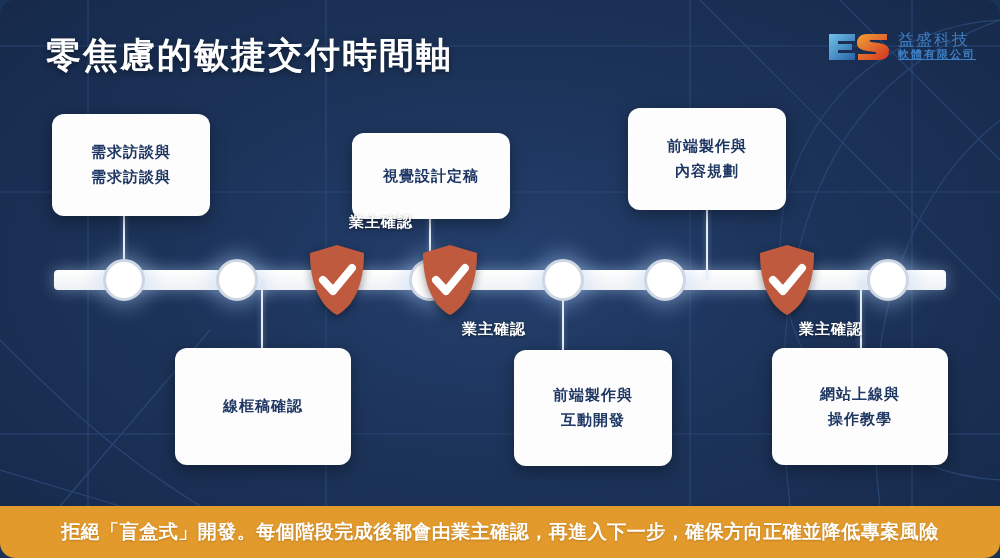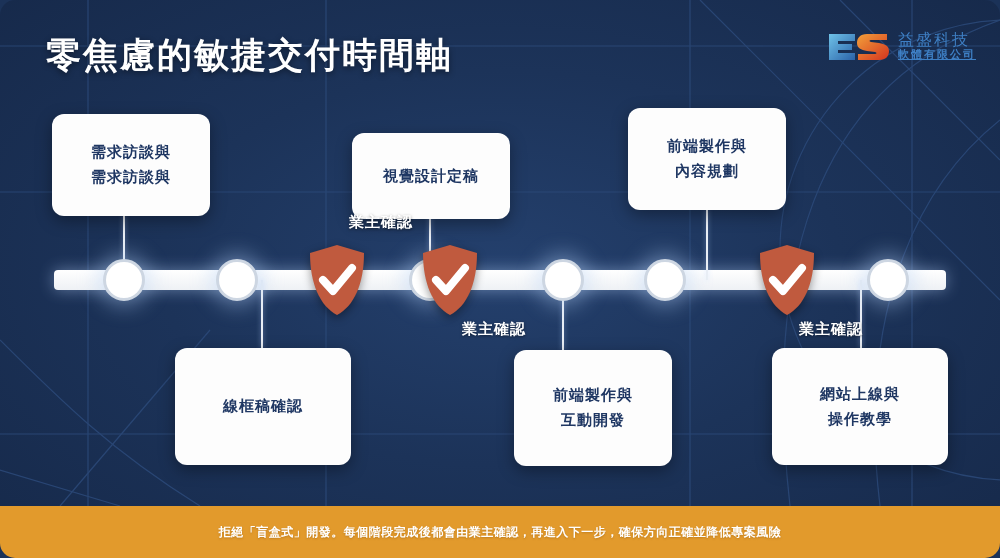--- a/index.html
+++ b/index.html
@@ -87,7 +87,7 @@
     display:flex;align-items:center;justify-content:center;
   }
   #footer-text{
-    color:#ffffff;font-size:12px;font-weight:bold;letter-spacing:.5px;
+    color:#ffffff;font-size:19px;font-weight:bold;letter-spacing:.5px;
     text-shadow:0 1px 2px rgba(120,70,0,.35);
     white-space:nowrap;
   }

